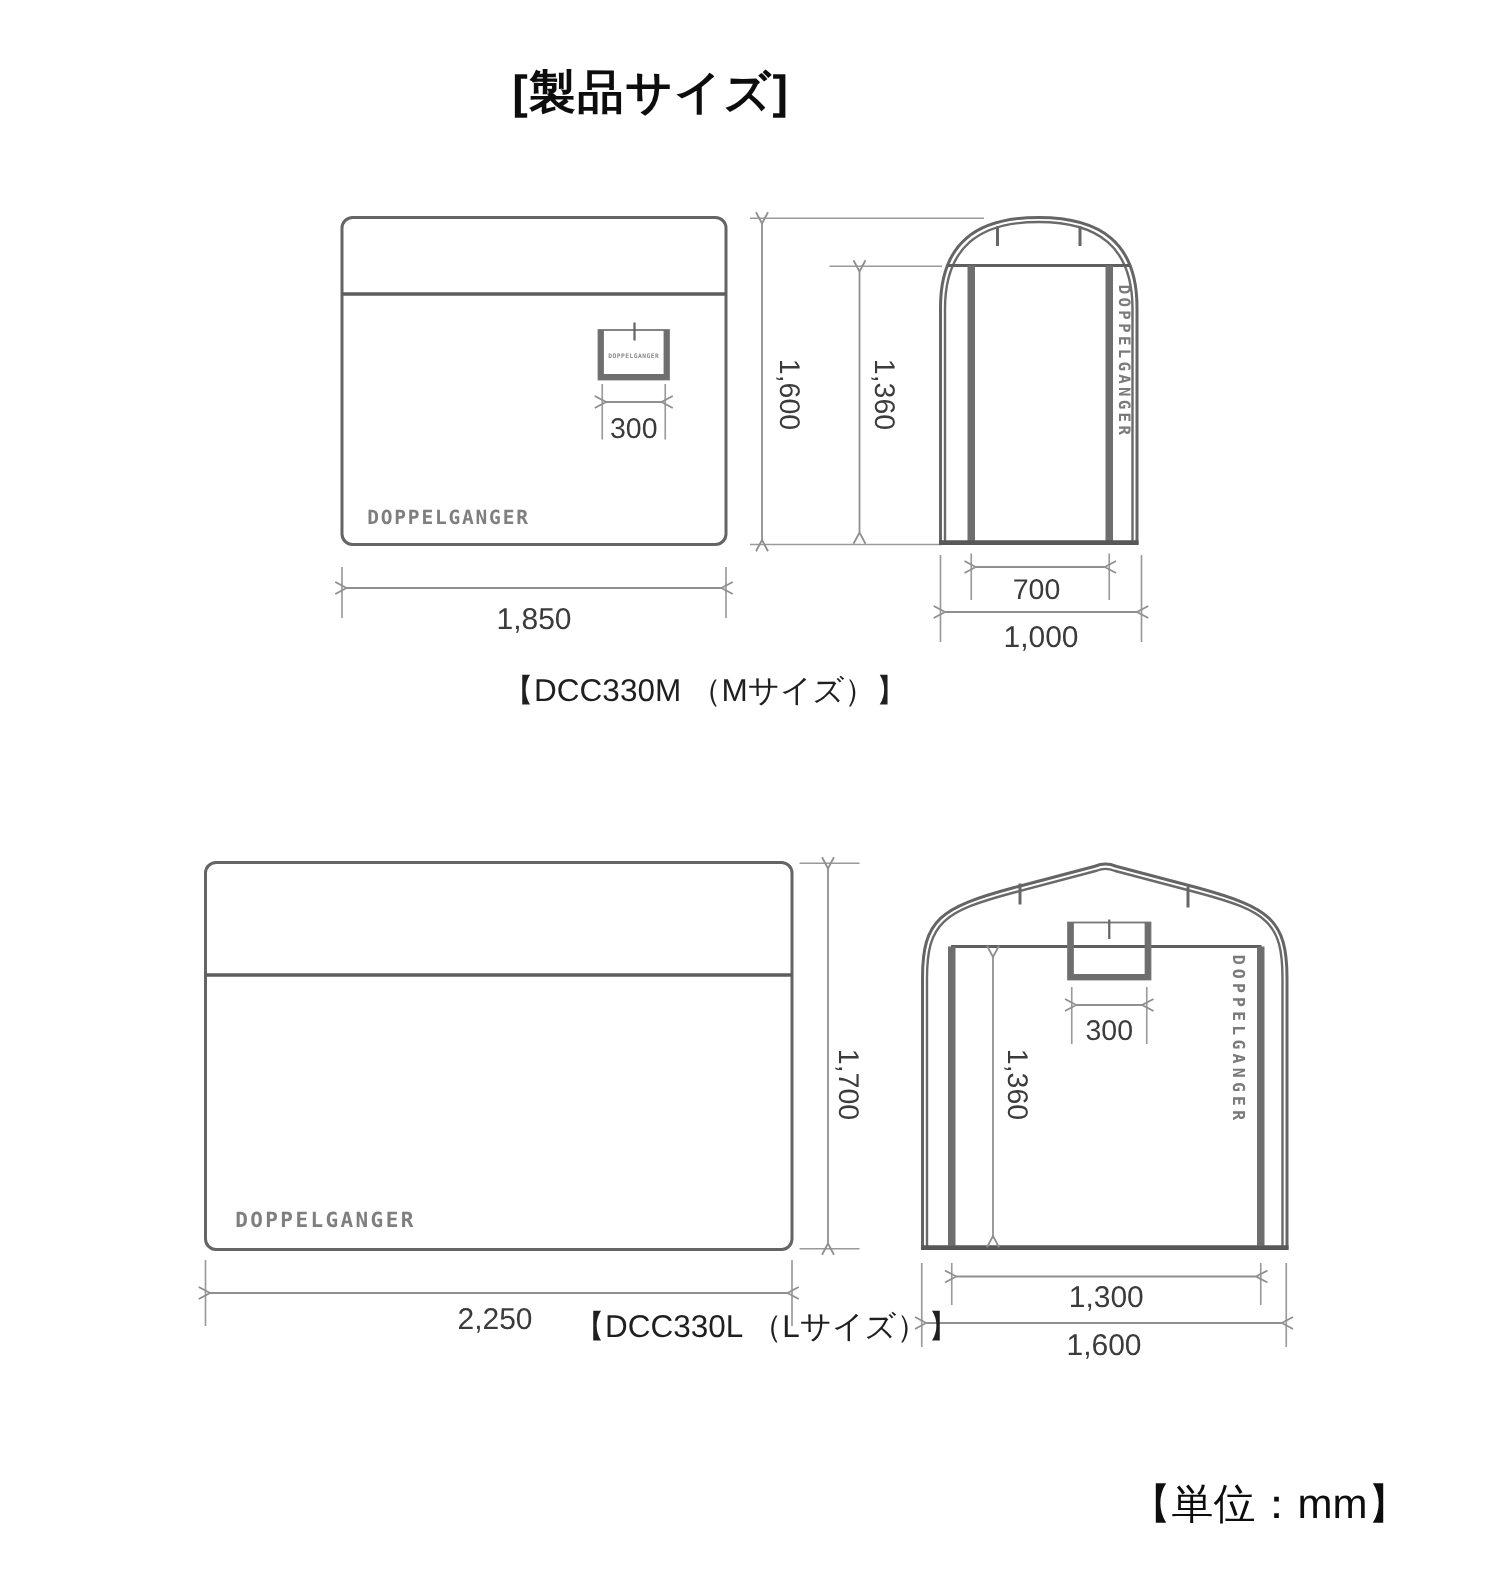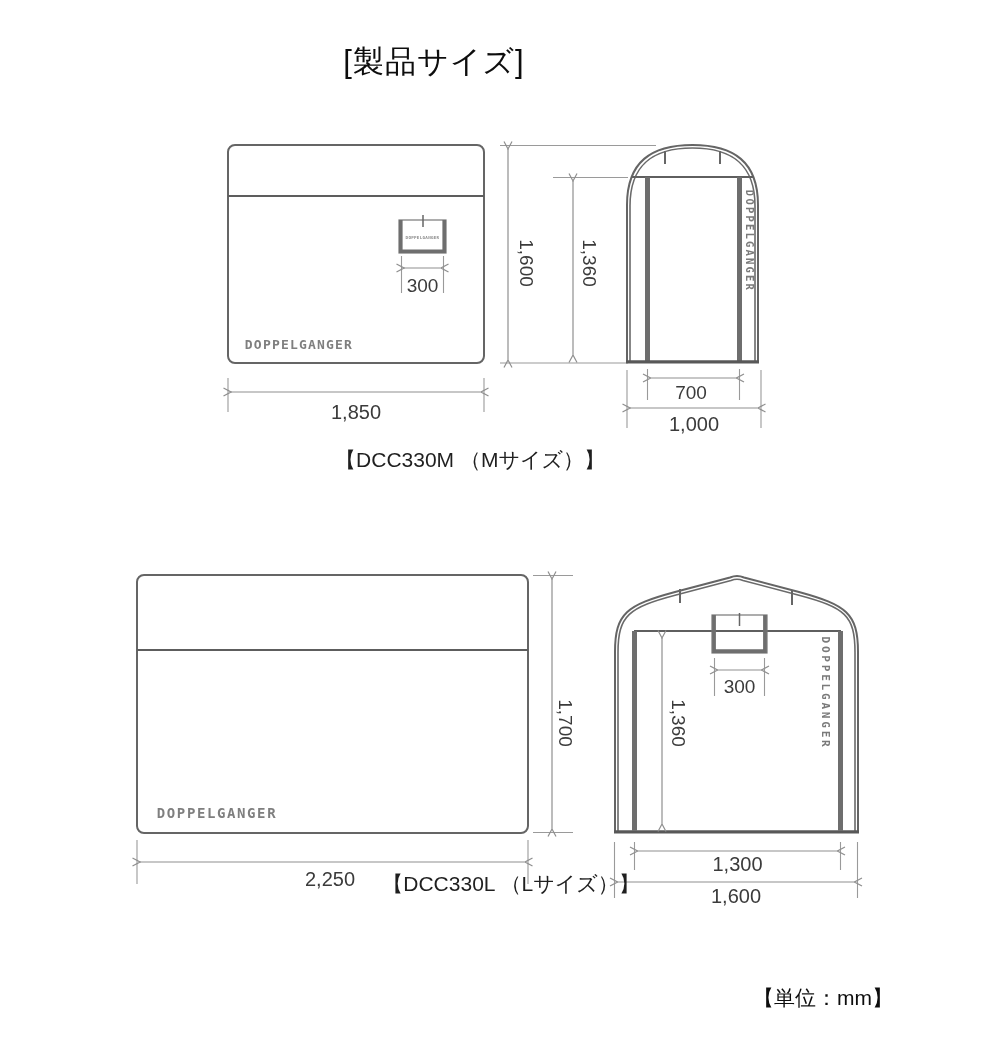--- a/index.html
+++ b/index.html
@@ -9,7 +9,7 @@
   }
   .title{
     position:absolute;left:0;top:41px;width:868px;text-align:center;
-    font-size:31px;font-weight:normal;color:#0d0d0d;letter-spacing:1px;margin:0;
+    font-size:31px;font-weight:bold;color:#0d0d0d;letter-spacing:1px;margin:0;
   }
   .caption{
     position:absolute;transform:translateX(-50%);

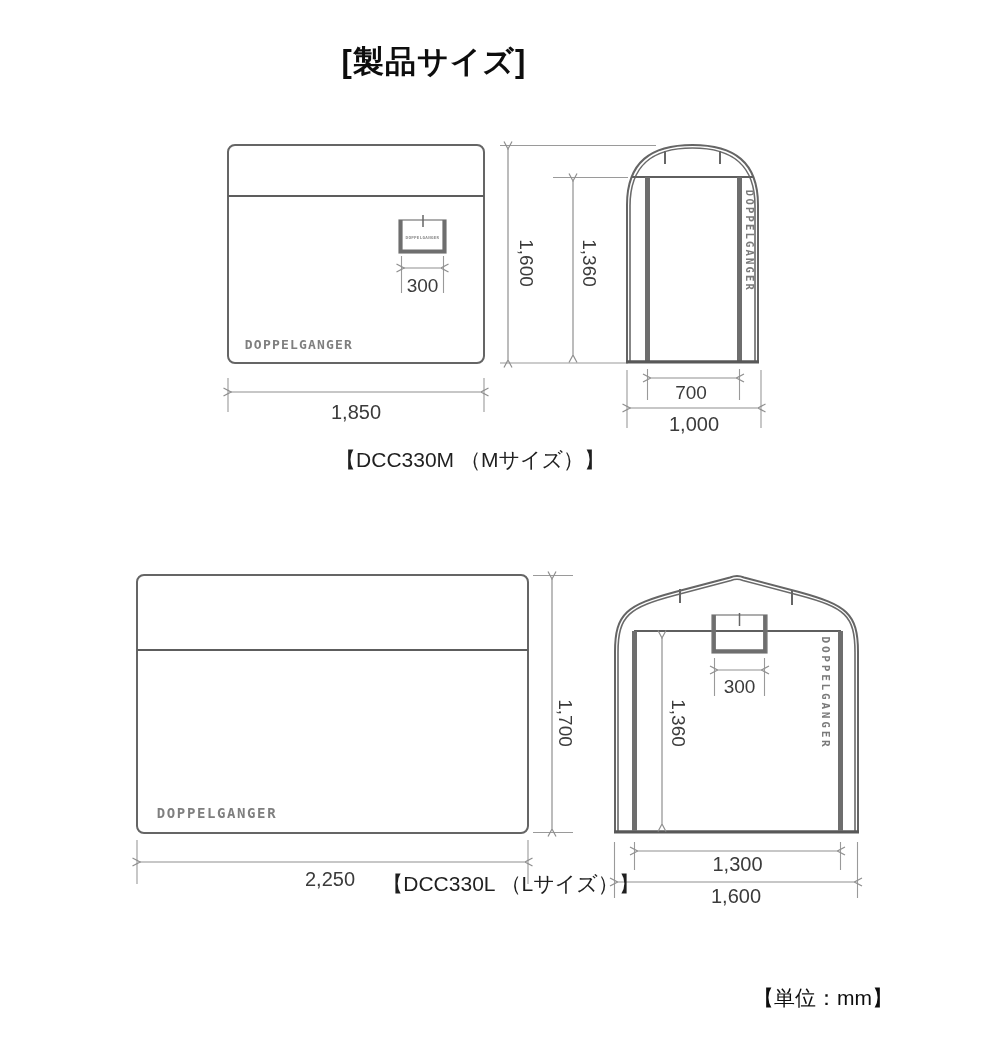--- a/index.html
+++ b/index.html
@@ -16,7 +16,7 @@
     font-size:21px;color:#1f1f1f;white-space:nowrap;
   }
   .unit{
-    position:absolute;font-size:21px;color:#0d0d0d;white-space:nowrap;
+    position:absolute;font-size:28px;color:#0d0d0d;white-space:nowrap;
   }
   svg{position:absolute;overflow:visible;}
   svg text{font-family:"Liberation Sans",sans-serif;}

